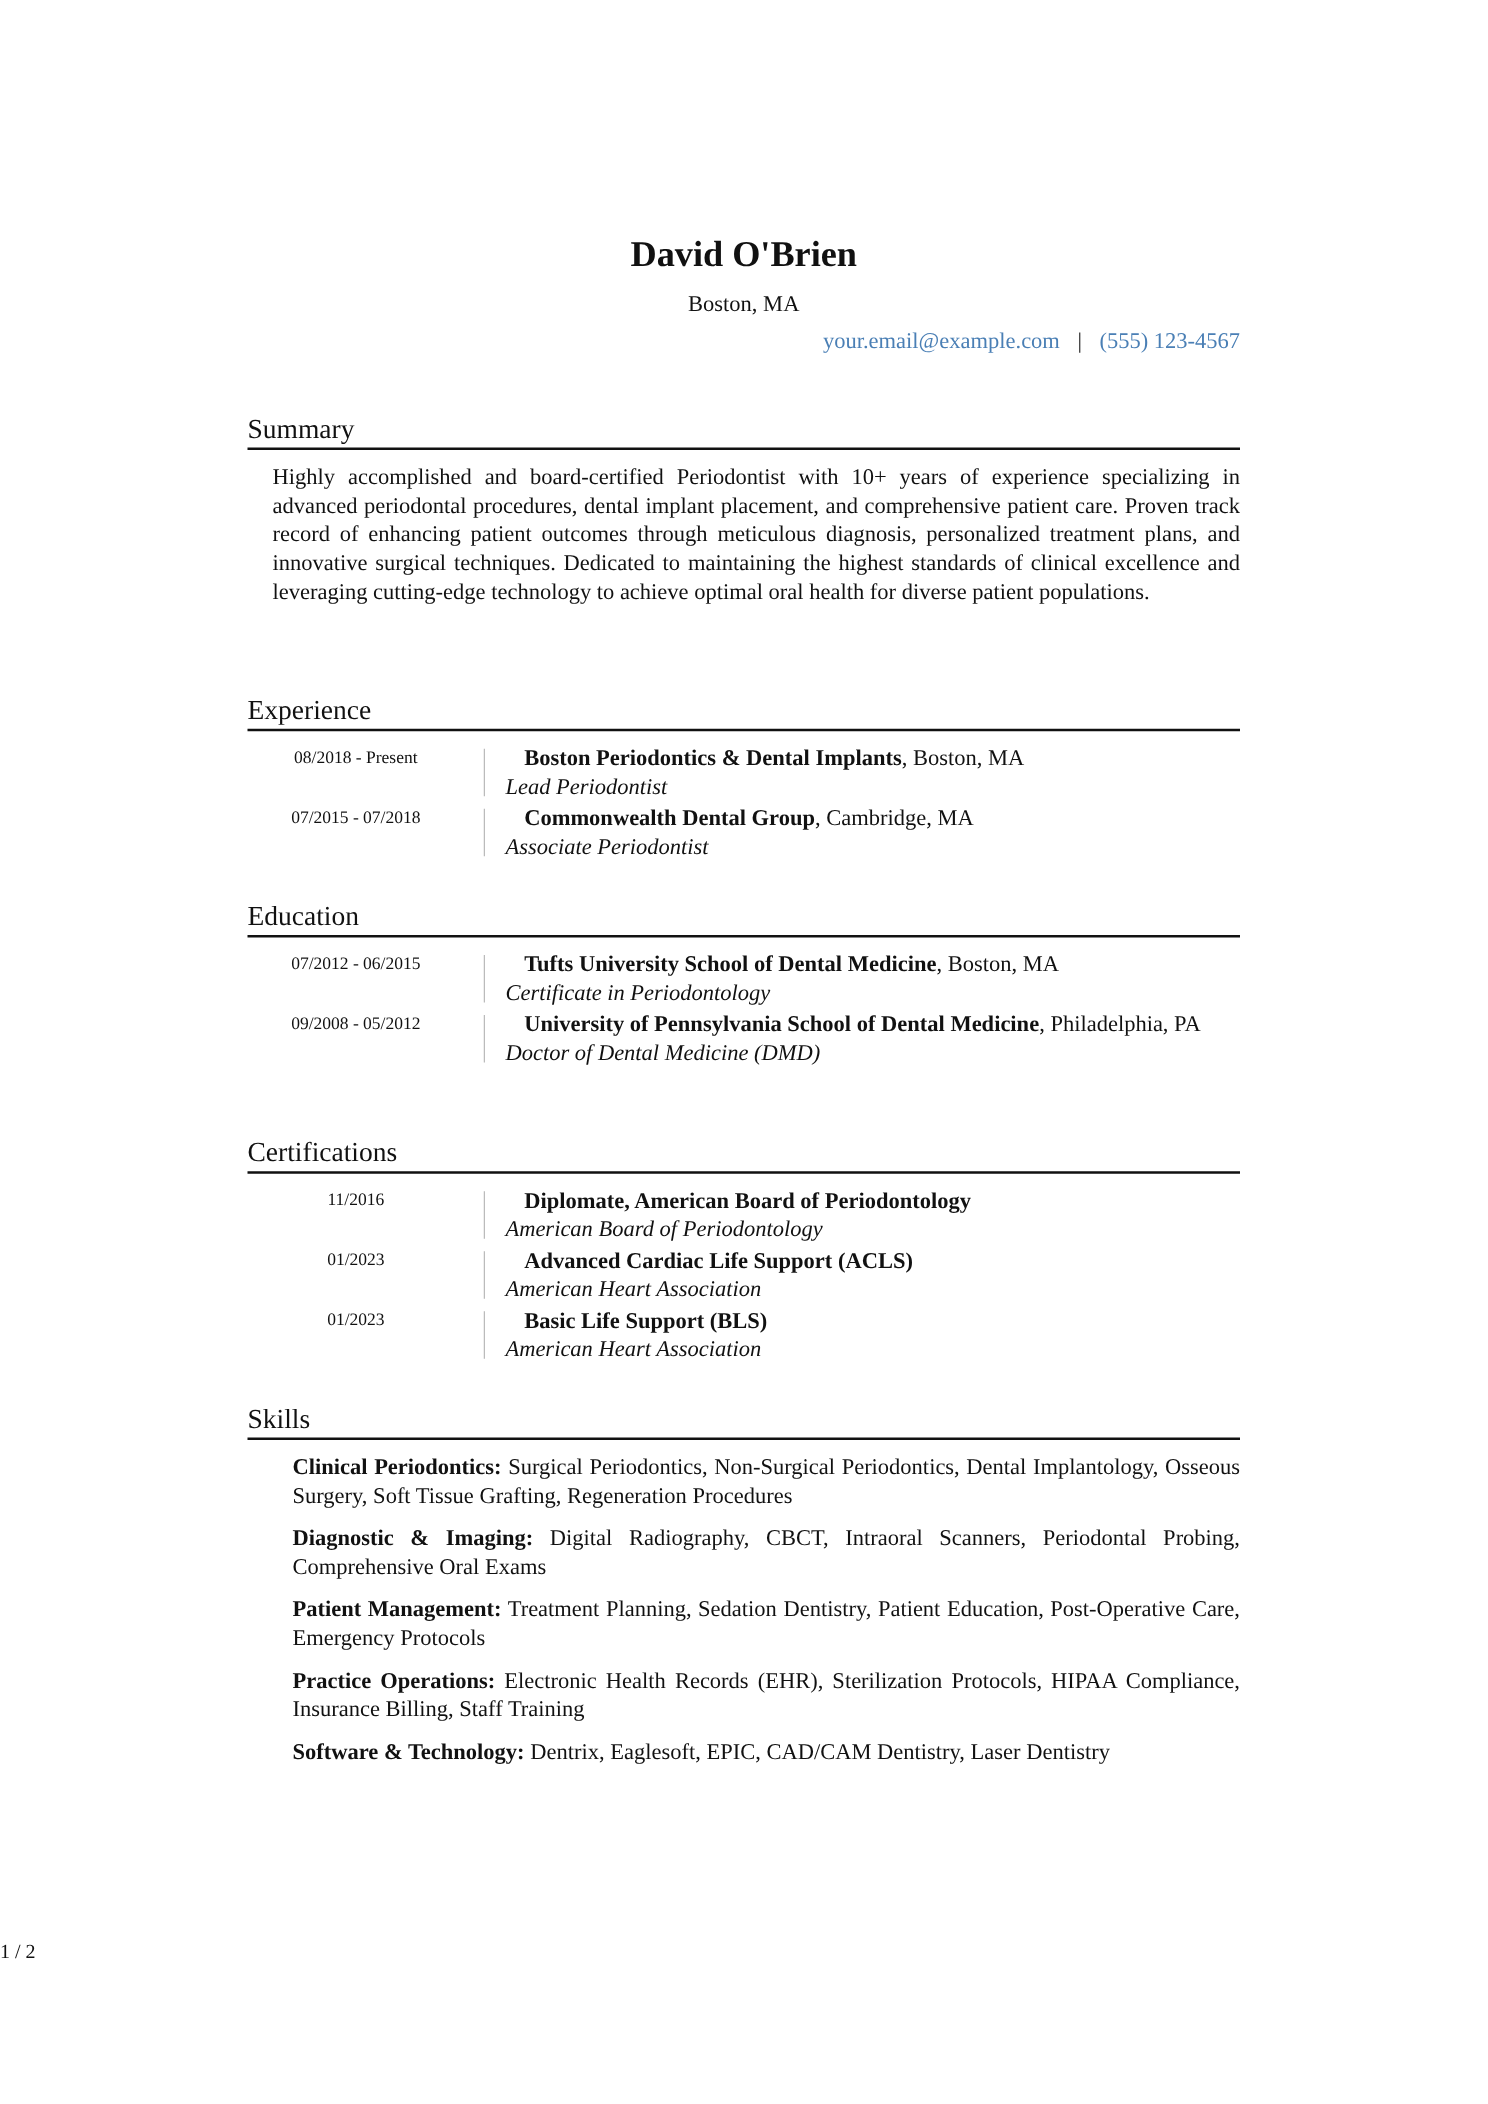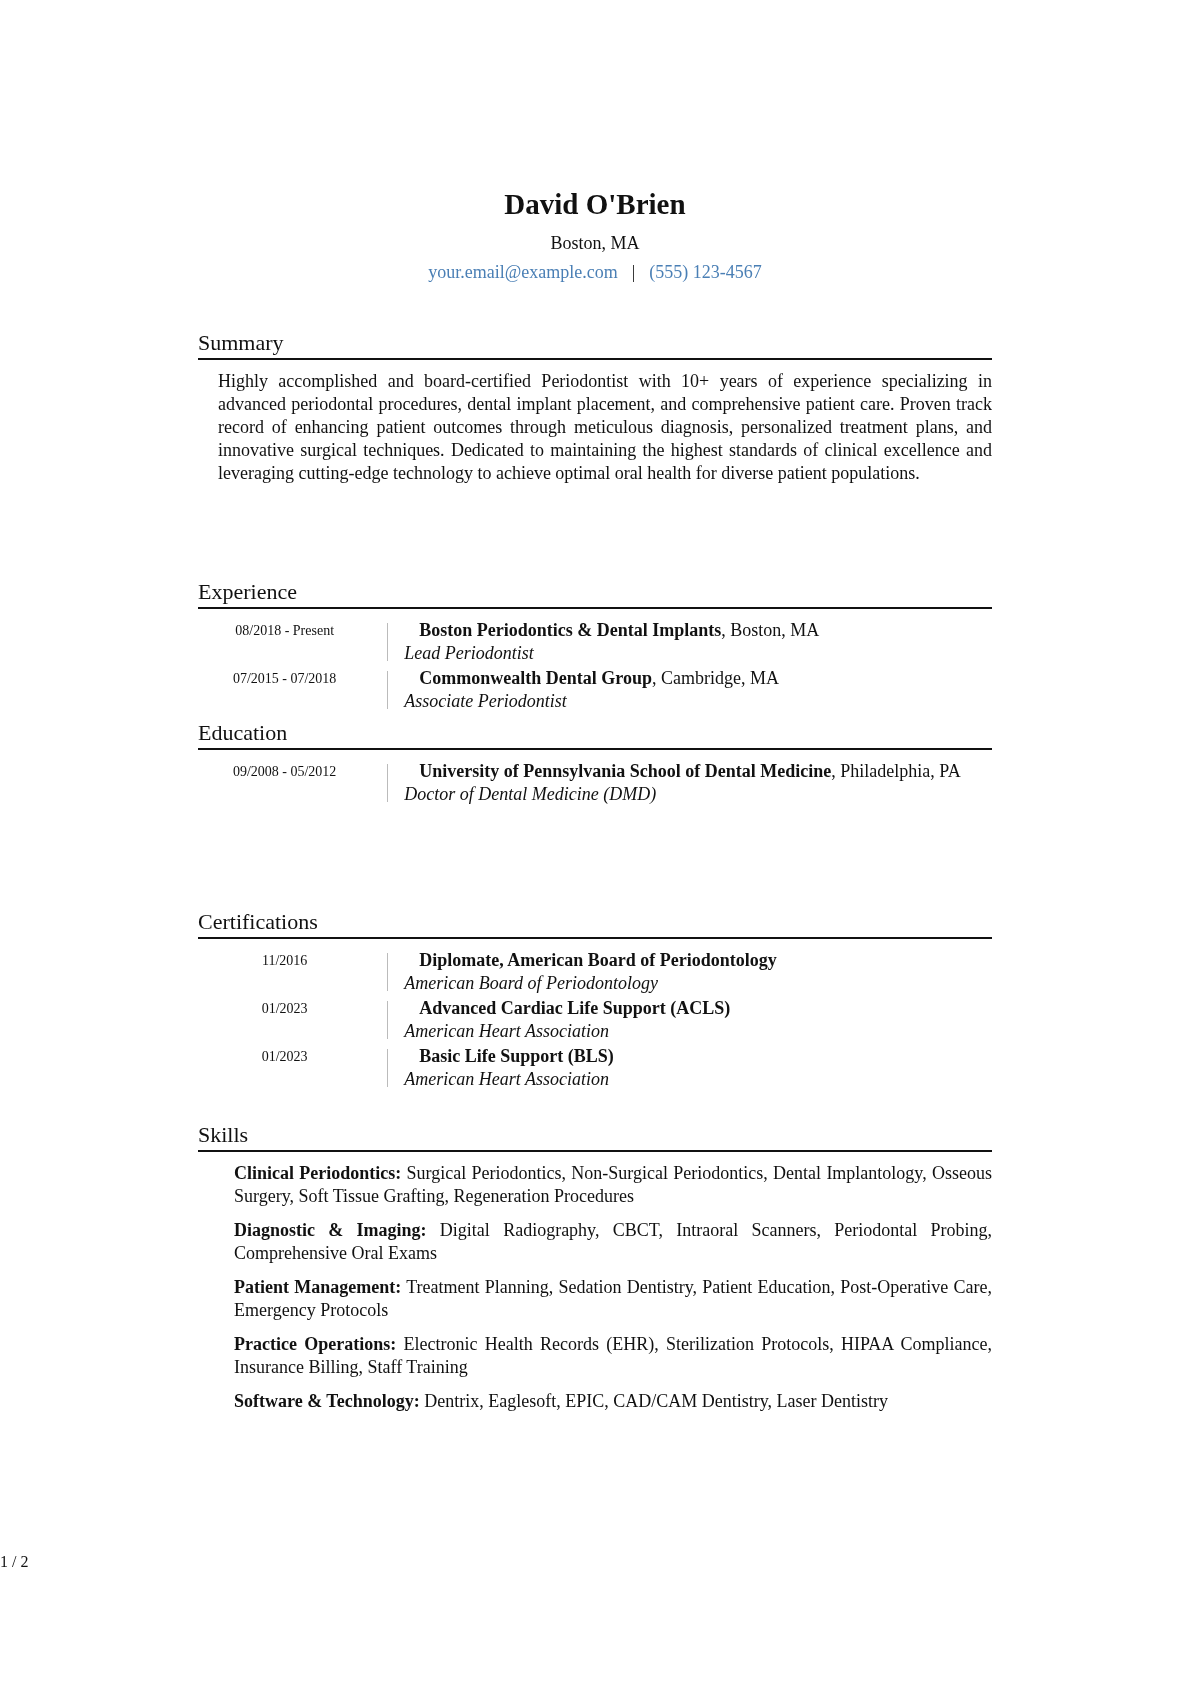--- a/index.html
+++ b/index.html
@@ -7,7 +7,7 @@
   .page{position:absolute;left:198px;top:0;width:794px;}
   .name{position:absolute;left:0;width:794px;top:188px;text-align:center;font-size:29px;font-weight:bold;font-family:"Liberation Serif",serif;}
   .loc{position:absolute;left:0;width:794px;top:233px;text-align:center;font-size:18px;font-family:"Liberation Serif",serif;}
-  .contact{position:absolute;left:0;width:794px;top:262px;text-align:center;font-size:18px;font-family:"Liberation Serif",serif;color:#4a7fb5;}
+  .contact{position:absolute;left:0;width:794px;top:262px;text-align:right;font-size:18px;font-family:"Liberation Serif",serif;color:#4a7fb5;}
   .contact .sep{color:#222;margin:0 14px;}
   .sec{position:absolute;left:0;width:794px;}
   .sec h2{margin:0;font-size:22px;font-weight:normal;font-family:"Liberation Serif",serif;padding-bottom:2px;border-bottom:2px solid #111;}

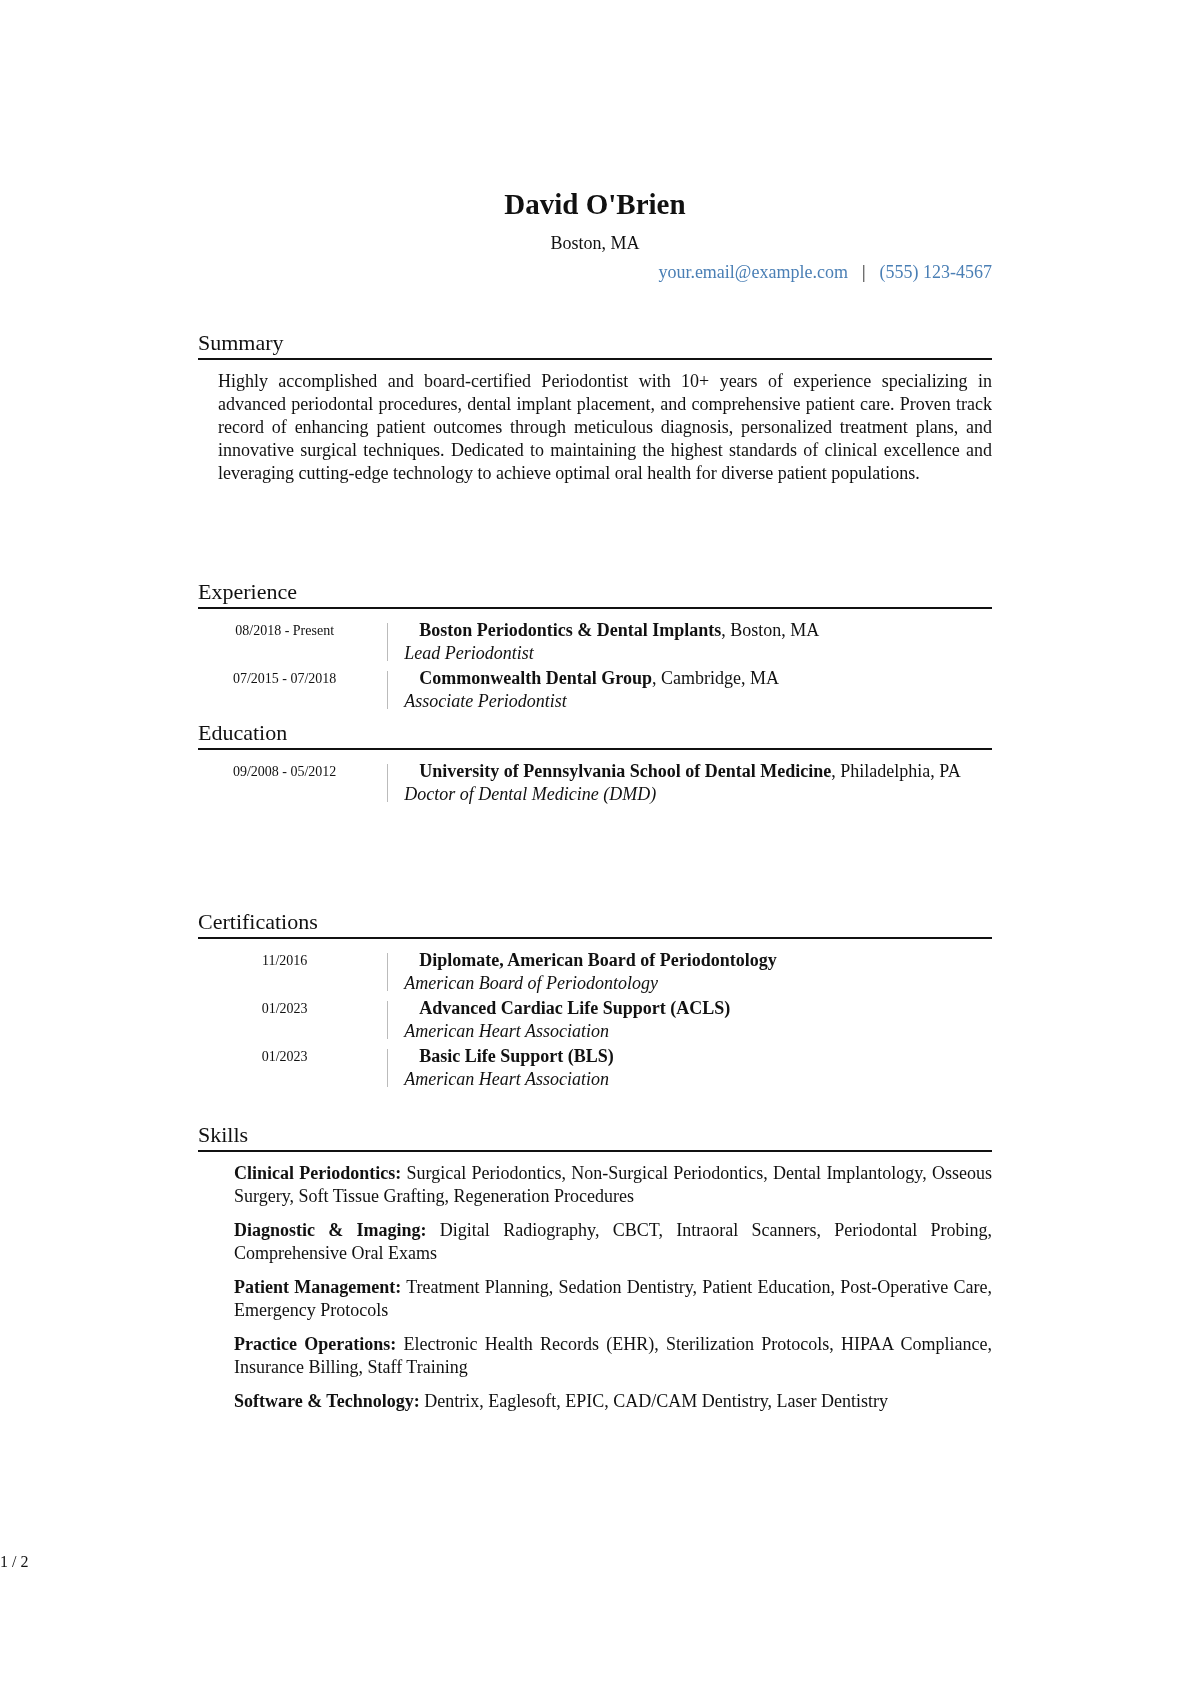--- a/index.html
+++ b/index.html
@@ -41,7 +41,7 @@
     <div class="body summary">Highly accomplished and board-certified Periodontist with 10+ years of experience specializing in advanced periodontal procedures, dental implant placement, and comprehensive patient care. Proven track record of enhancing patient outcomes through meticulous diagnosis, personalized treatment plans, and innovative surgical techniques. Dedicated to maintaining the highest standards of clinical excellence and leveraging cutting-edge technology to achieve optimal oral health for diverse patient populations.</div>
   </div>
 
-  <div class="sec" style="top:579px">
+  <div class="sec" style="top:555px">
     <h2>Experience</h2>
     <div class="entries">
         <div class="entry">

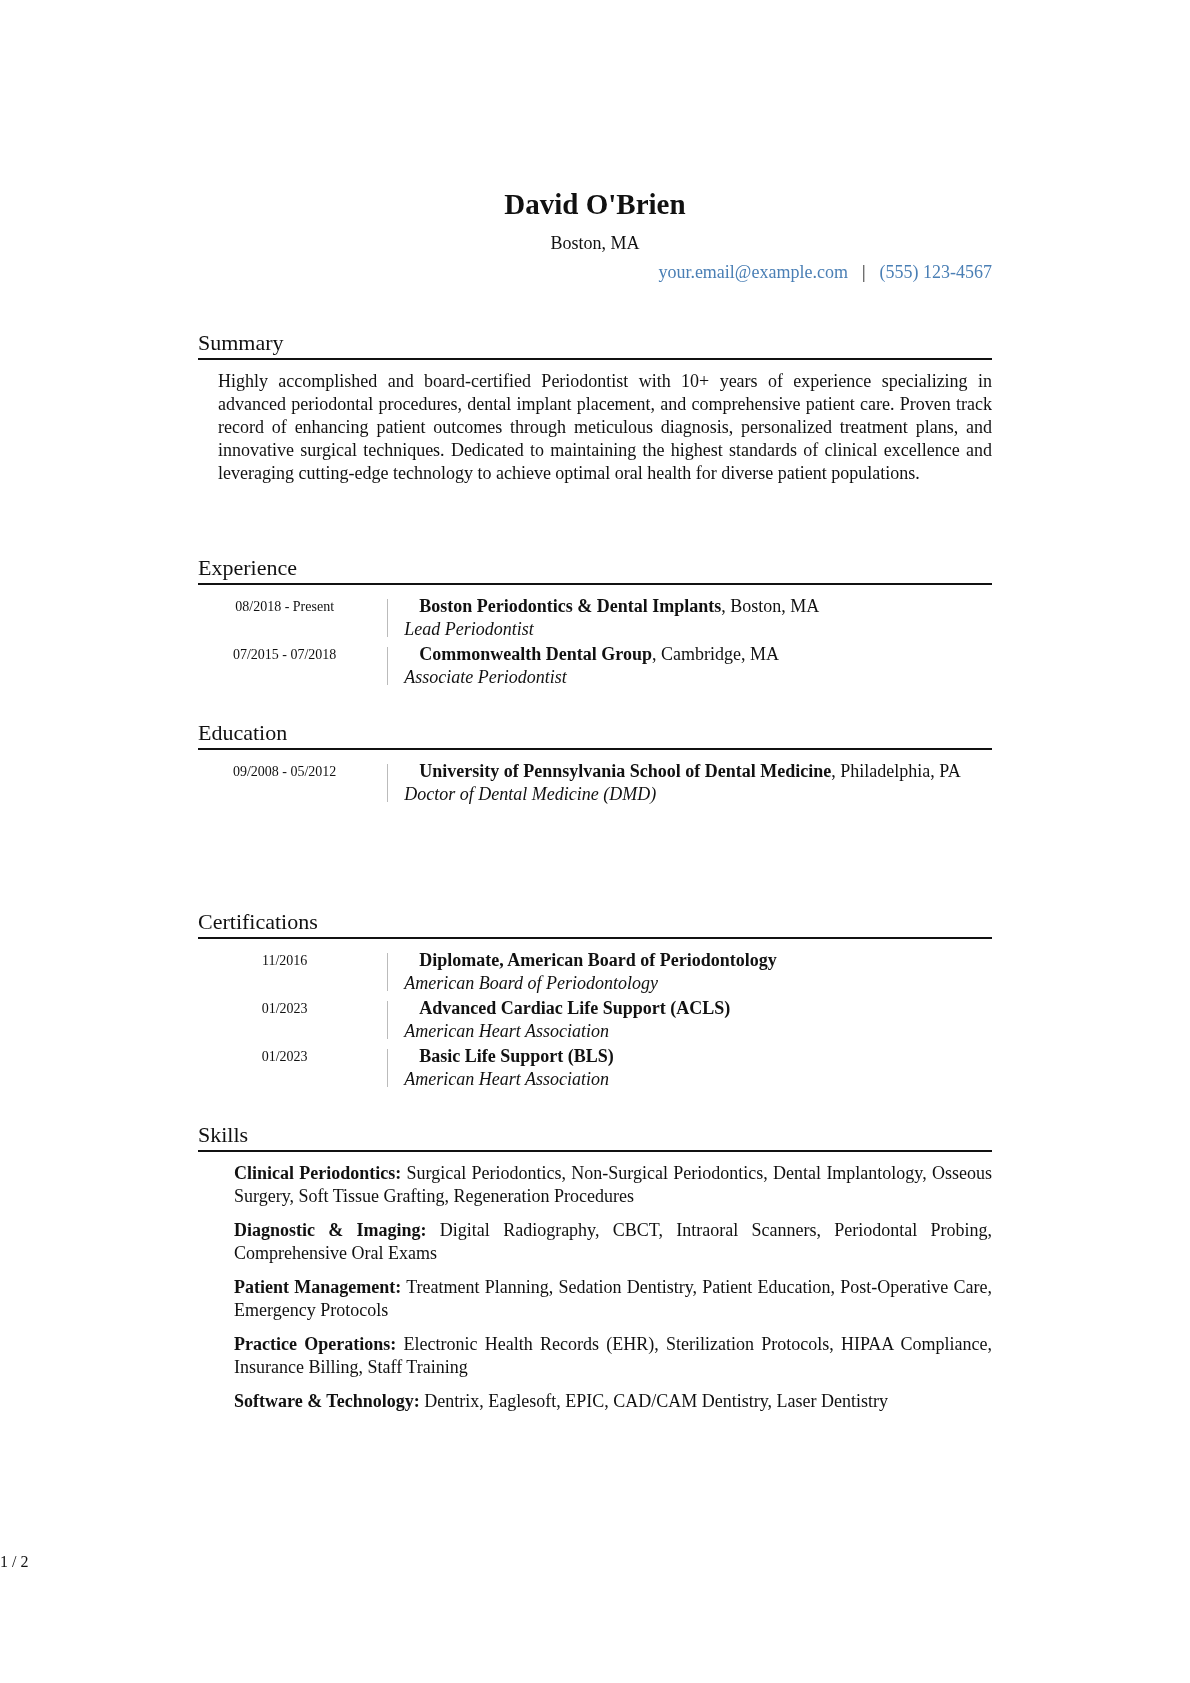--- a/index.html
+++ b/index.html
@@ -61,6 +61,11 @@
     <h2>Education</h2>
     <div class="entries">
         <div class="entry">
+          <div class="date">07/2012 - 06/2015</div>
+          <div class="bar"></div>
+          <div class="content"><b>Tufts University School of Dental Medicine</b><span>, Boston, MA</span><i>Certificate in Periodontology</i></div>
+        </div>
+        <div class="entry">
           <div class="date">09/2008 - 05/2012</div>
           <div class="bar"></div>
           <div class="content"><b>University of Pennsylvania School of Dental Medicine</b><span>, Philadelphia, PA</span><i>Doctor of Dental Medicine (DMD)</i></div>

